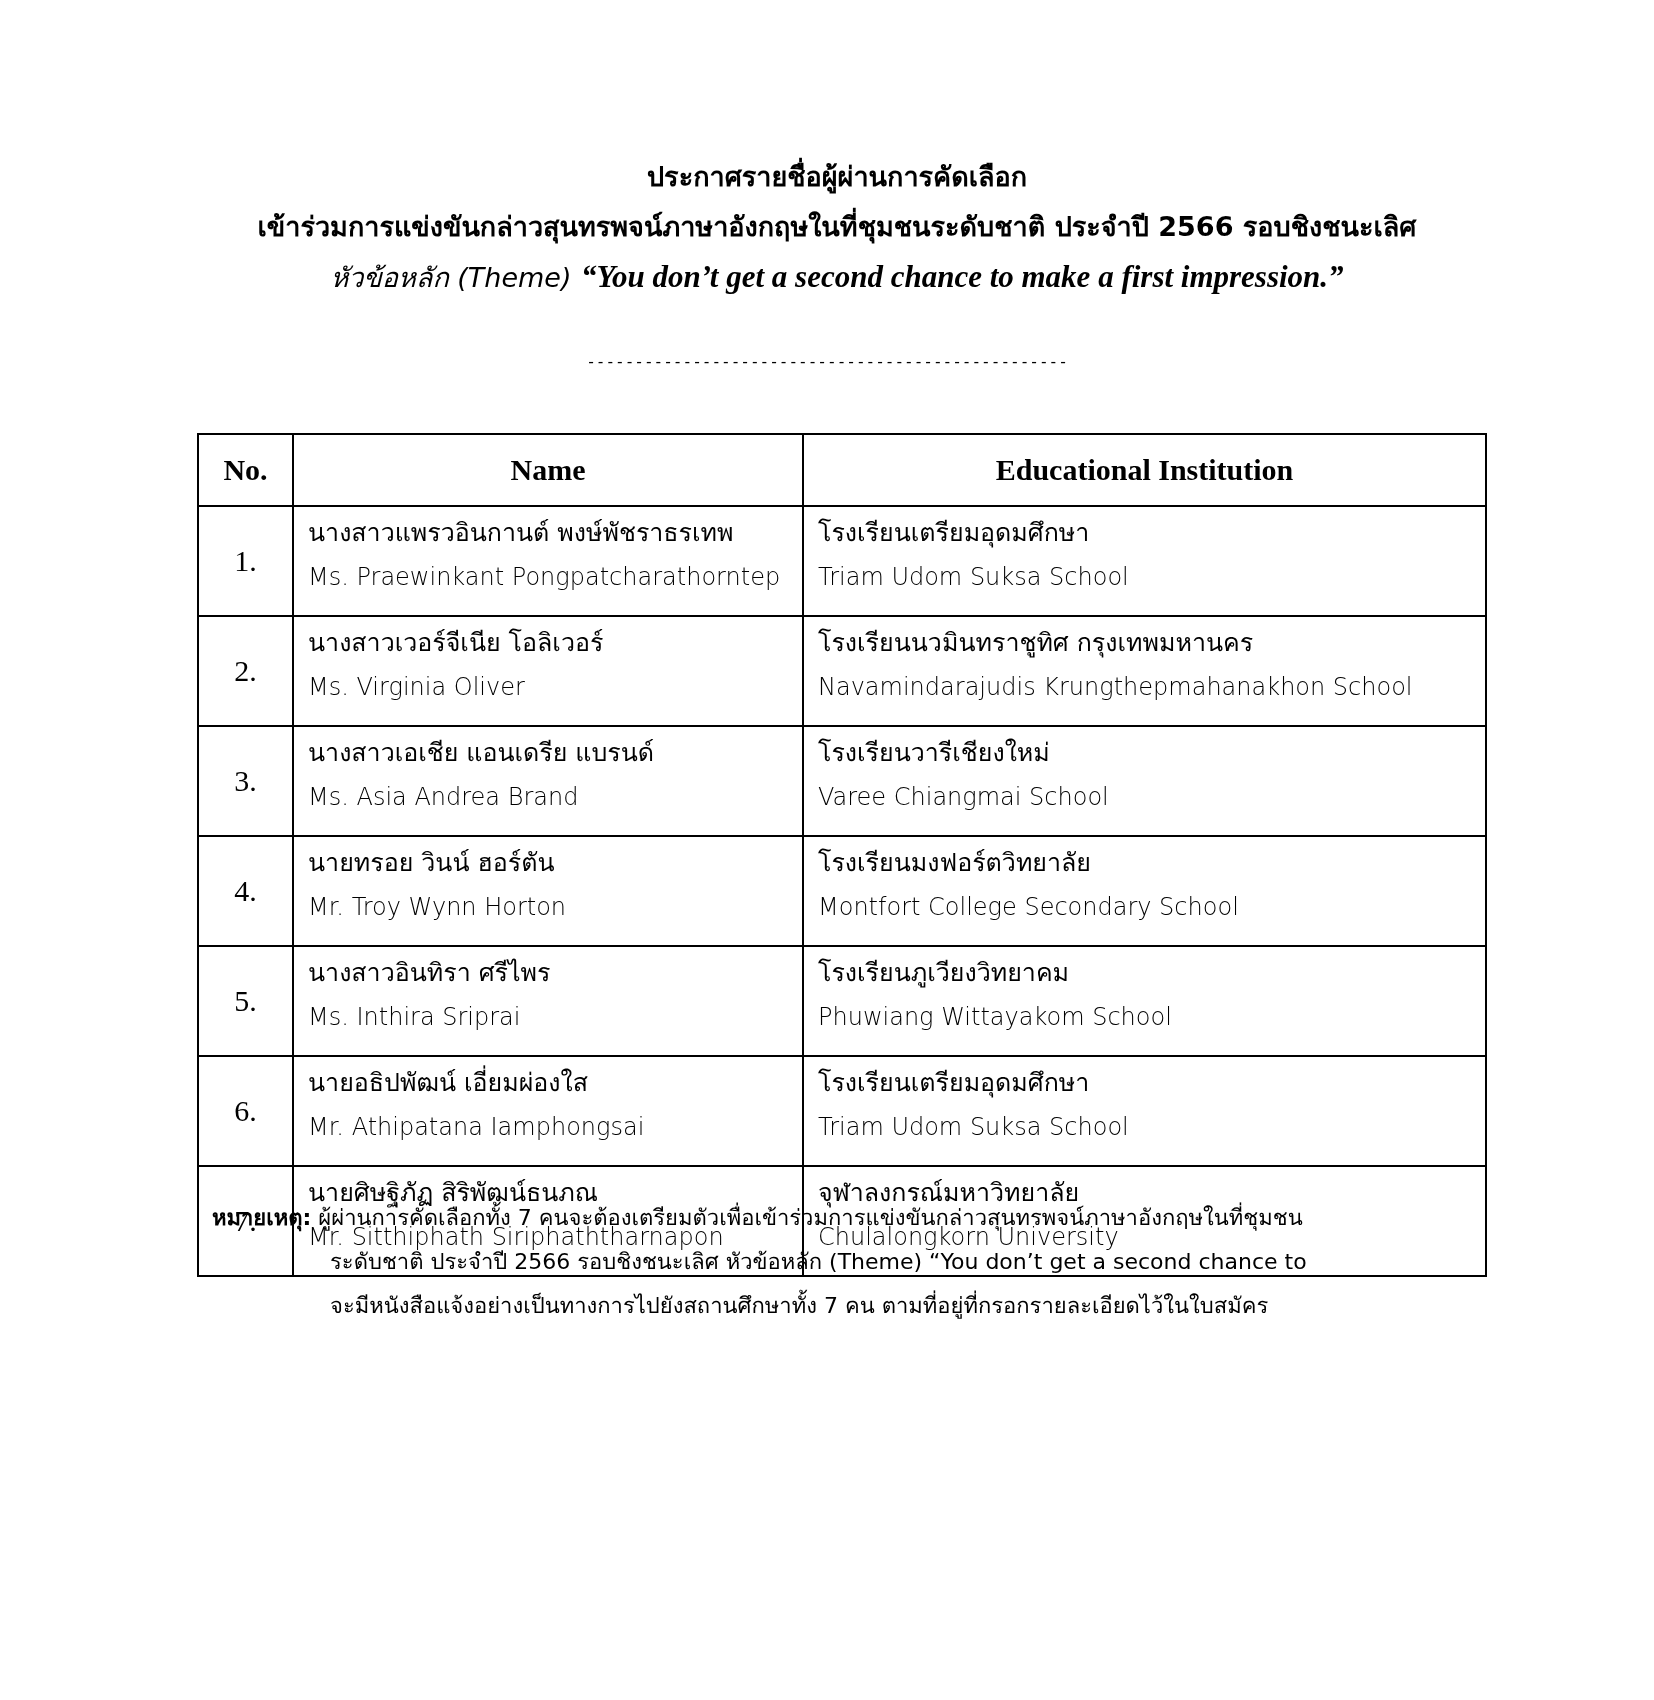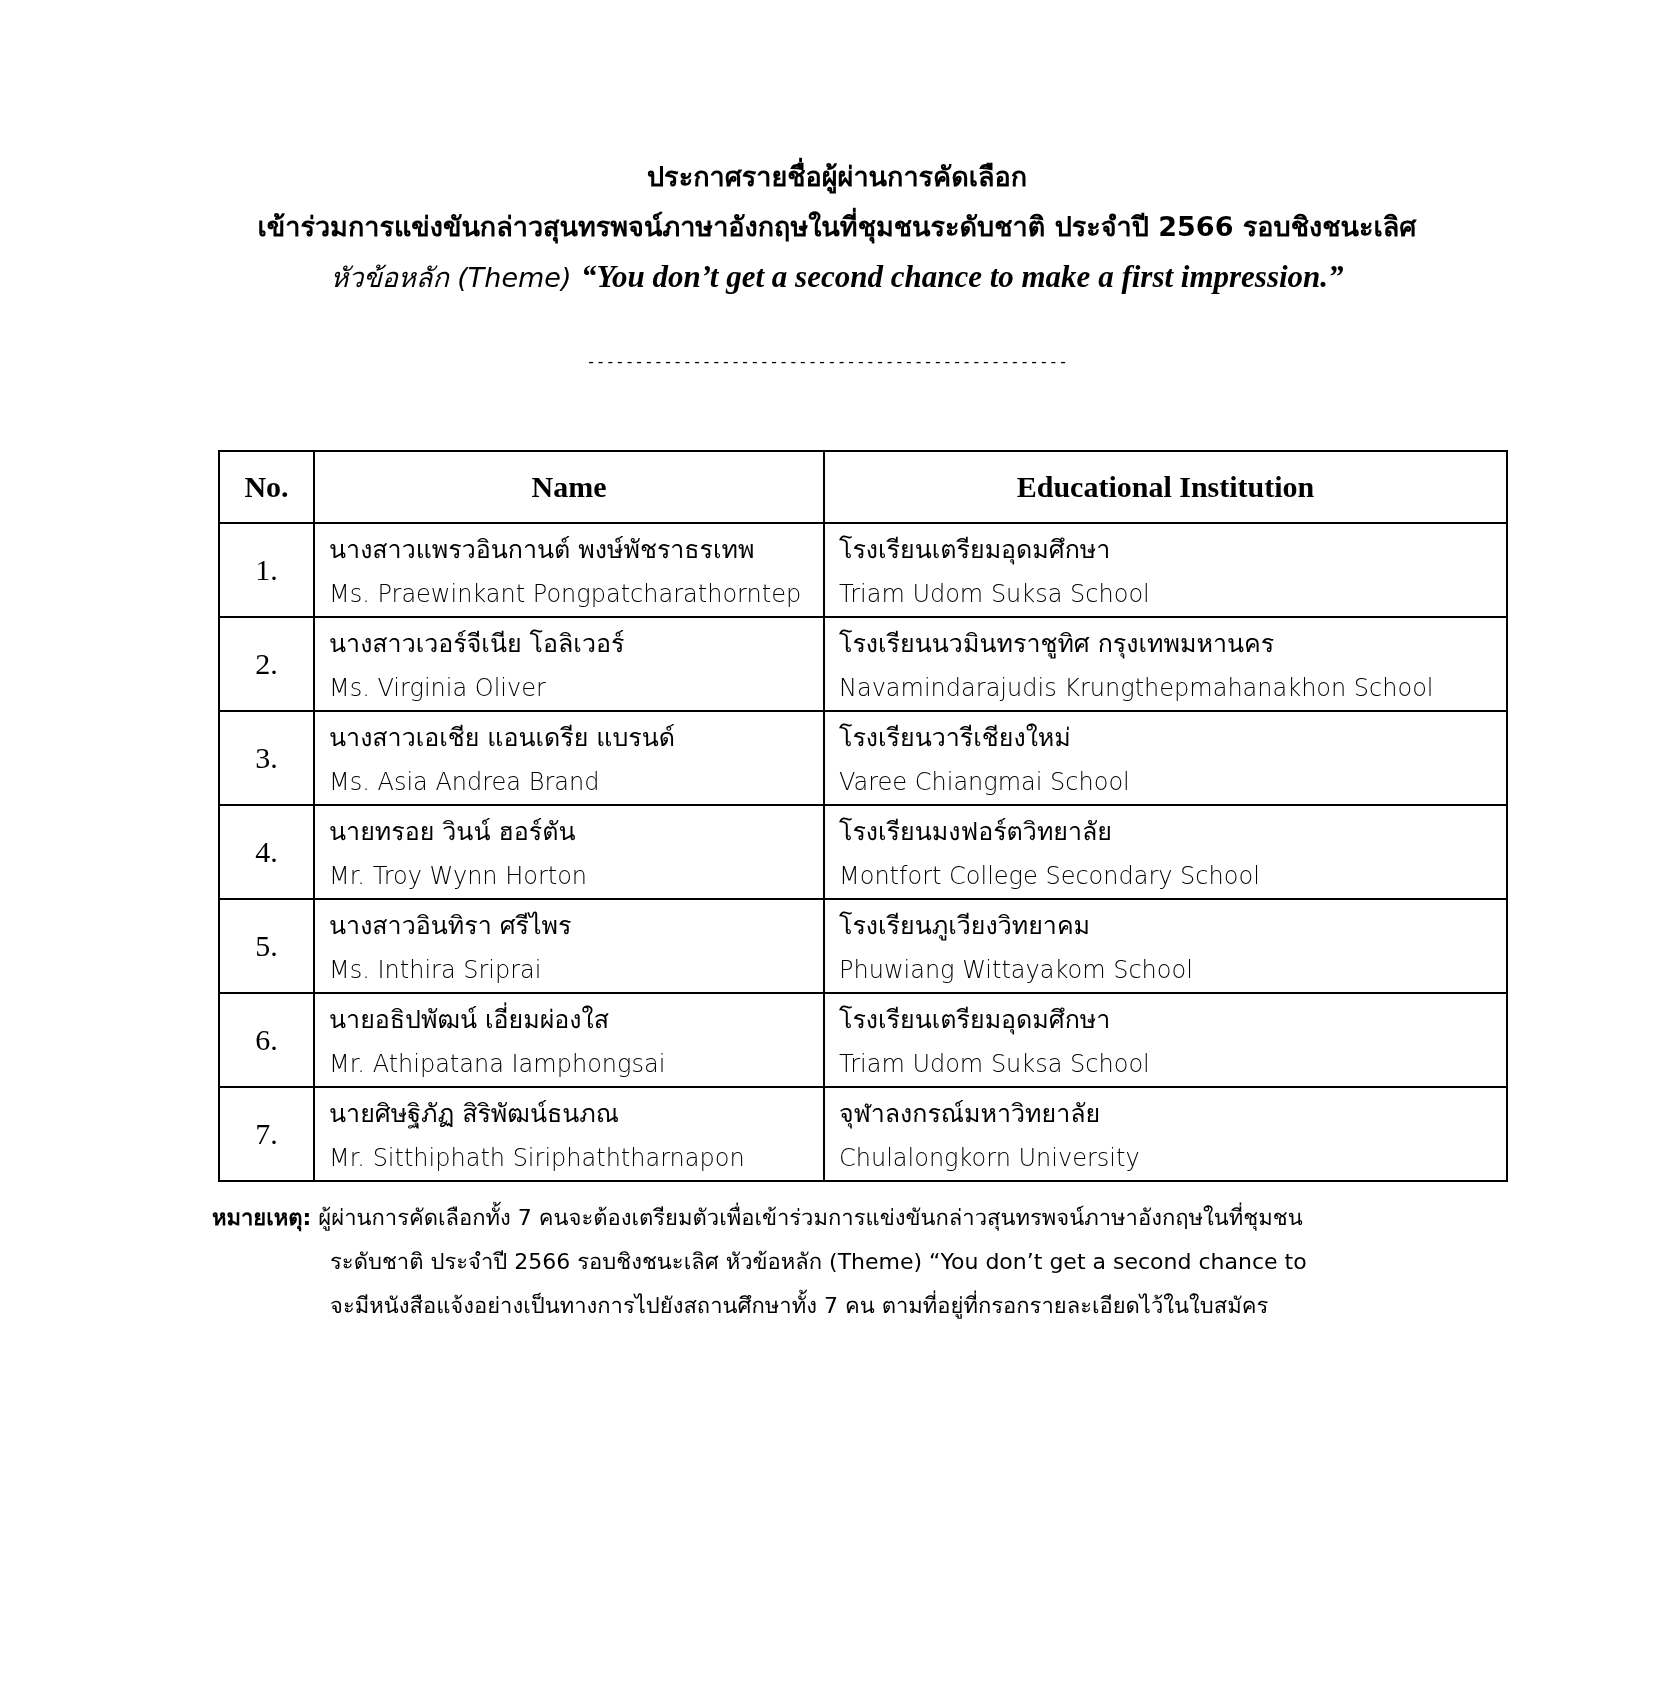--- a/index.html
+++ b/index.html
@@ -24,8 +24,8 @@
   }
 
   table.roster {
-    position: absolute; left: 197px; top: 450px; width: 1288px;
-    border-collapse: collapse; table-layout: fixed; margin-left: 21px;
+    position: absolute; left: 197px; top: 433px; width: 1288px;
+    border-collapse: collapse; table-layout: fixed;
   }
   table.roster col.c-no { width: 95px; }
   table.roster col.c-name { width: 510px; }

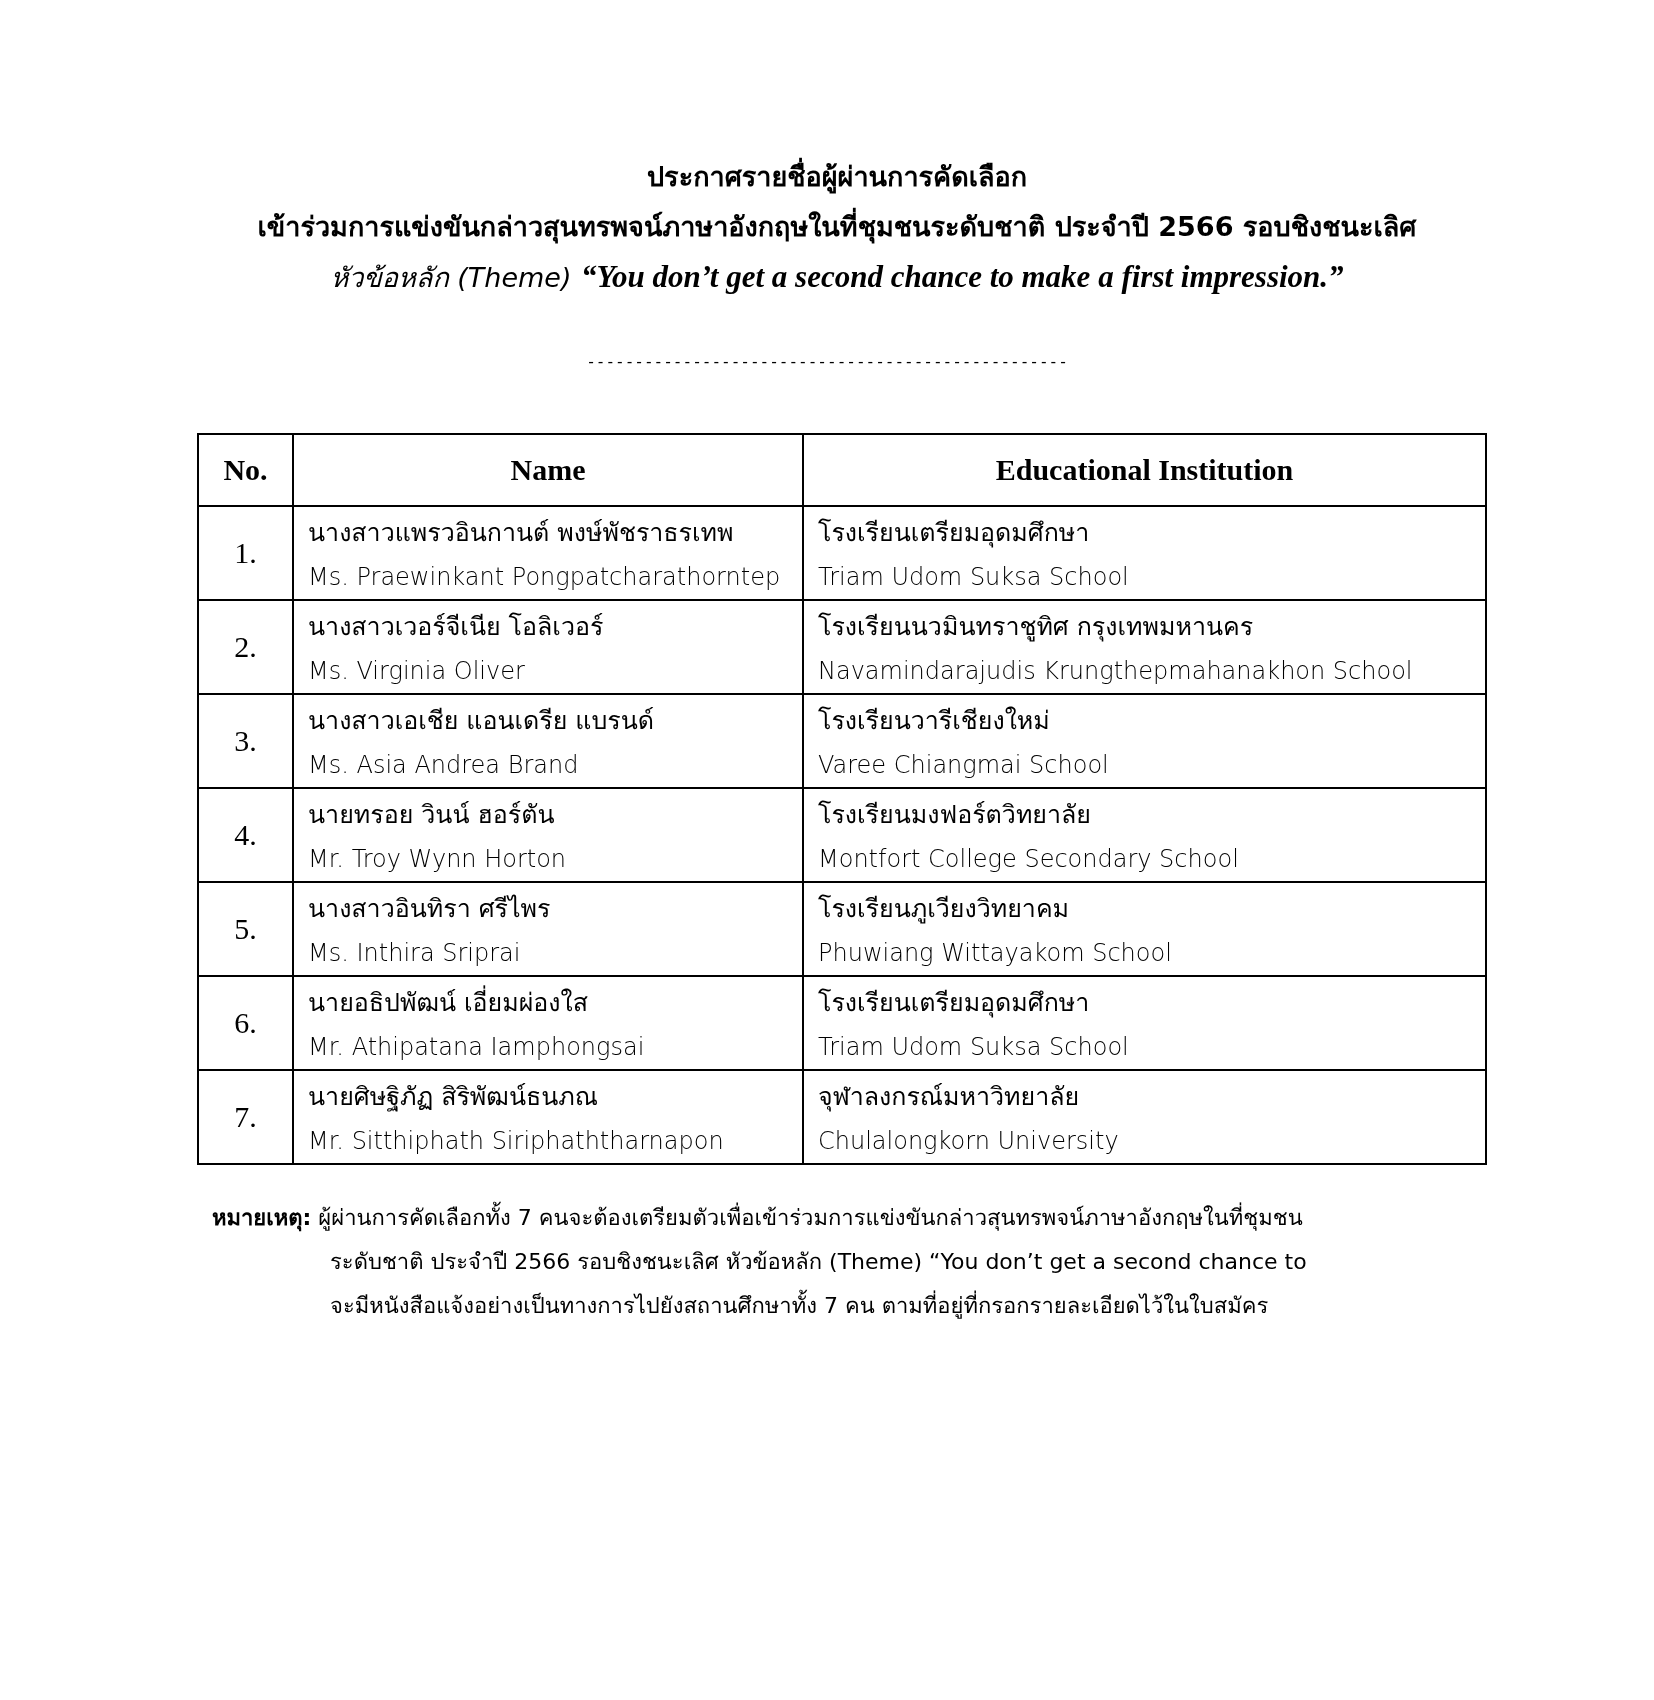--- a/index.html
+++ b/index.html
@@ -40,7 +40,7 @@
     text-align: center; vertical-align: middle !important;
     font-family: "Liberation Serif", "DejaVu Serif", serif; font-size: 30px;
   }
-  .cell { padding: 4px 0 0 14px; }
+  .cell { padding: 4px 0 16px 14px; }
   .cell .th-line, .cell .en-line {
     display: block; white-space: nowrap; height: 44px; line-height: 44px;
     font-size: 25px; font-family: "DejaVu Sans", sans-serif; font-weight: 300;

